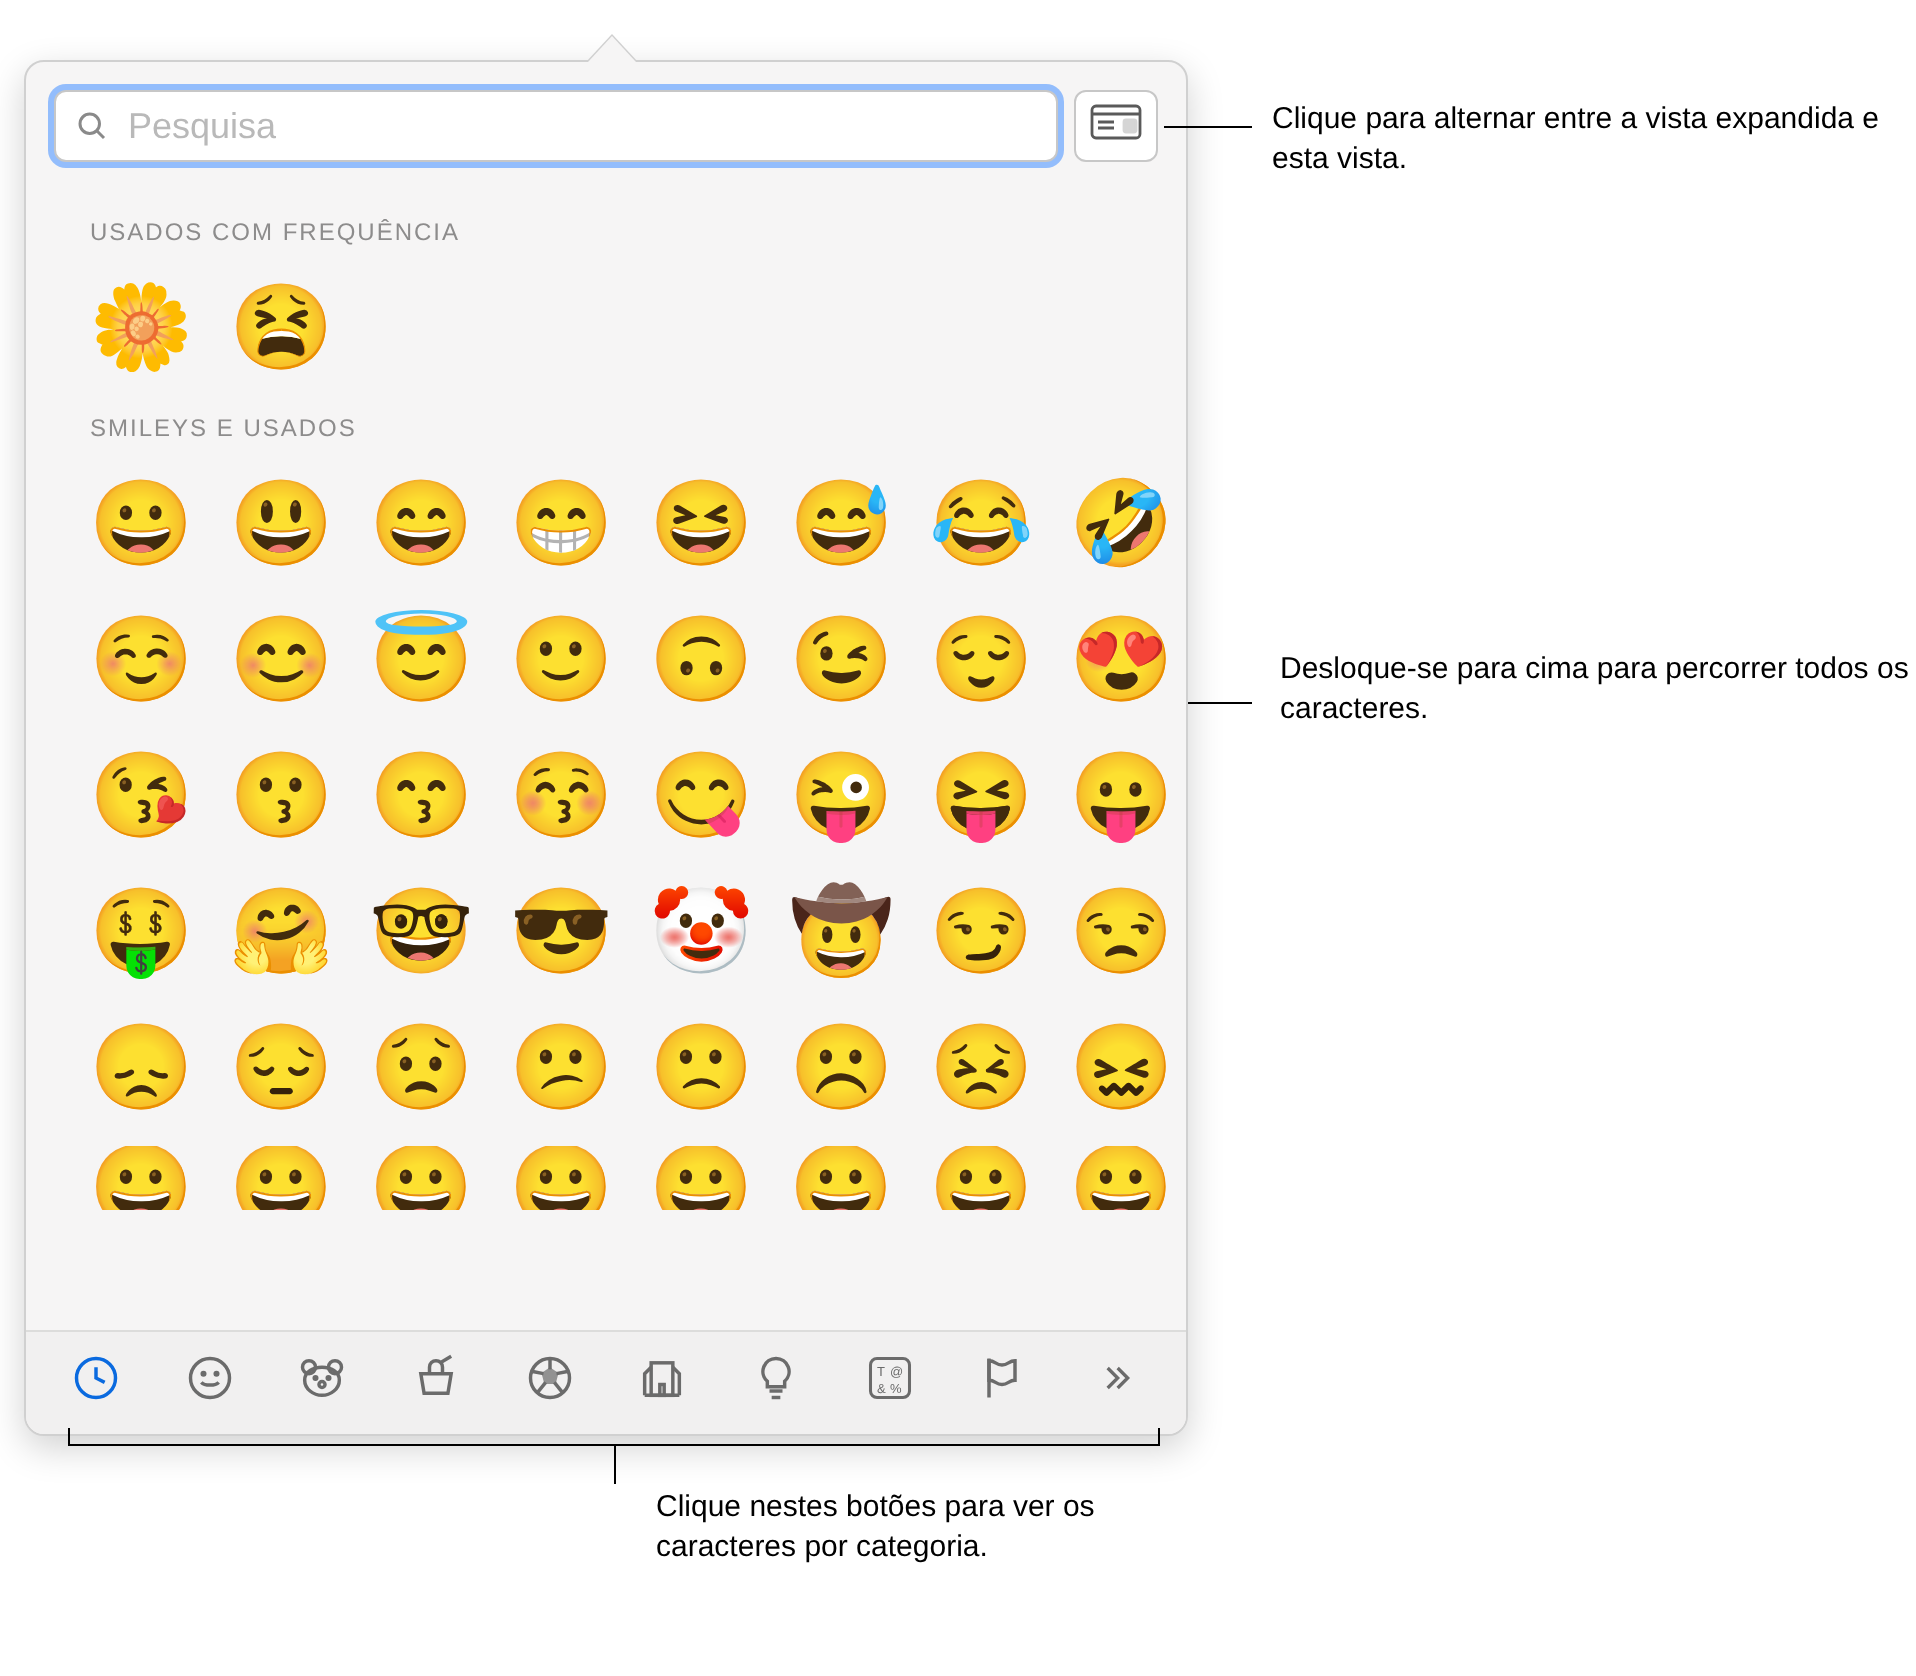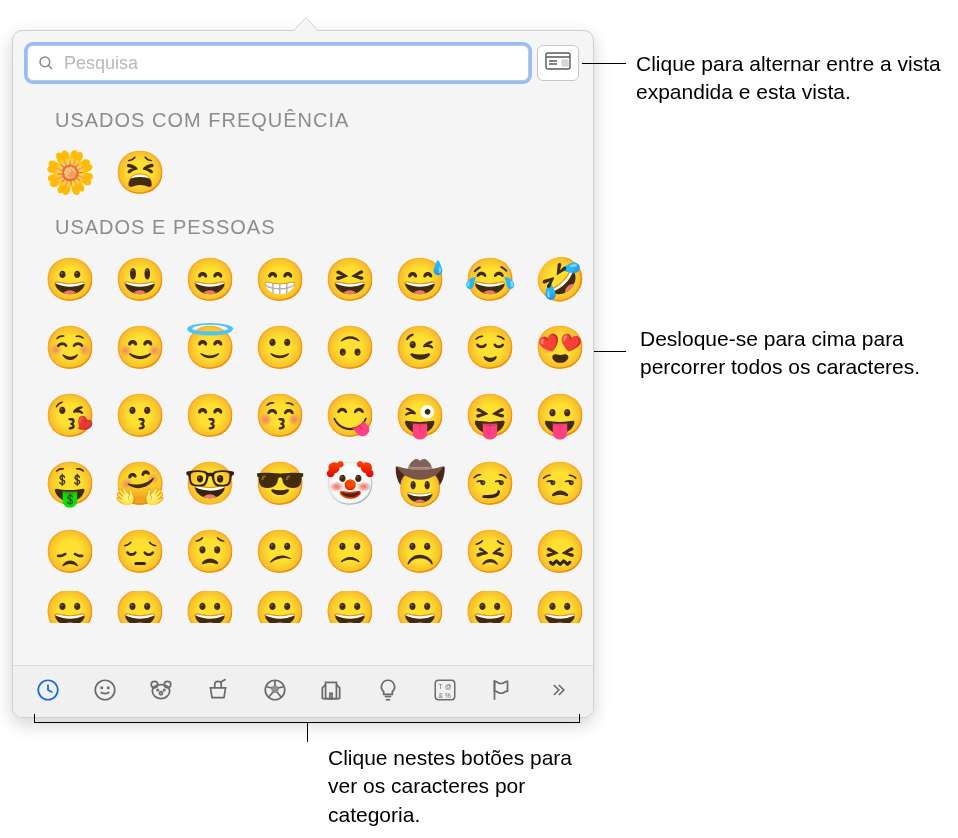--- a/index.html
+++ b/index.html
@@ -149,7 +149,7 @@
     
     .callout {
       position: absolute;
-      font-size: 21px;
+      font-size: 15px;
       line-height: 1.35;
       color: #000;
       max-width: 320px;

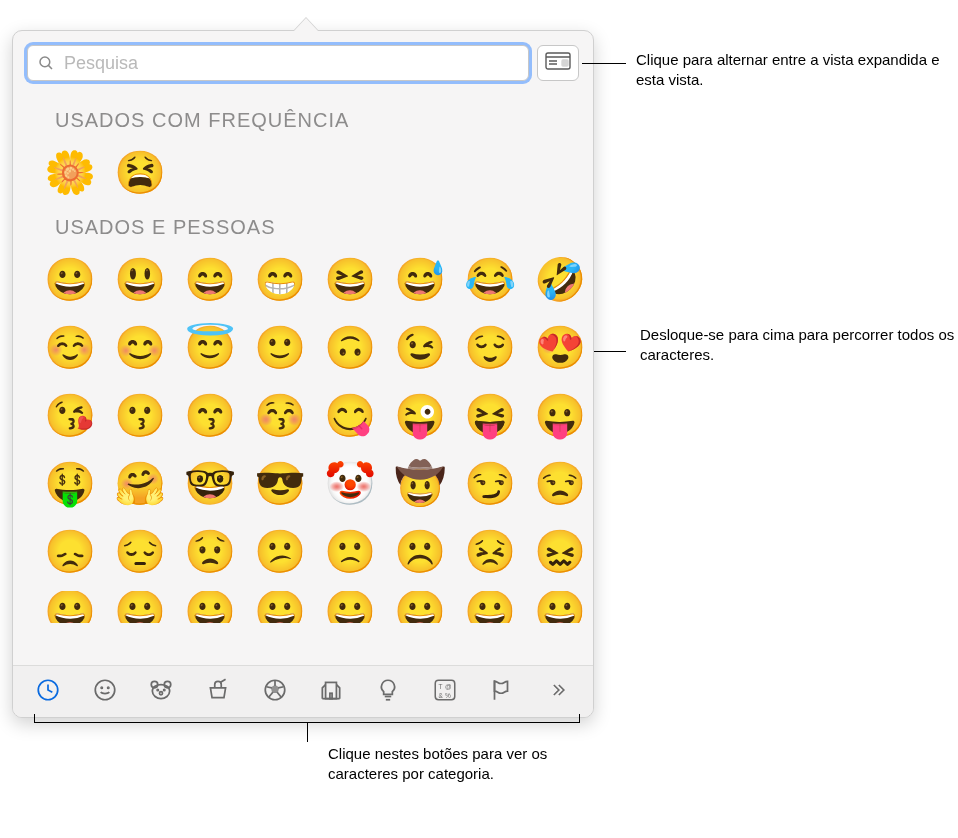--- a/index.html
+++ b/index.html
@@ -96,11 +96,11 @@
       padding: 8px 16px 0 28px;
     }
     .section-header {
-      font-size: 20px;
+      font-size: 12px;
       letter-spacing: 1px;
       color: #8d8c8c;
       font-weight: 500;
-      margin: 14px 0 12px 14px;
+      margin: 14px 0 12px 4px;
     }
     .emoji-grid {
       display: grid;

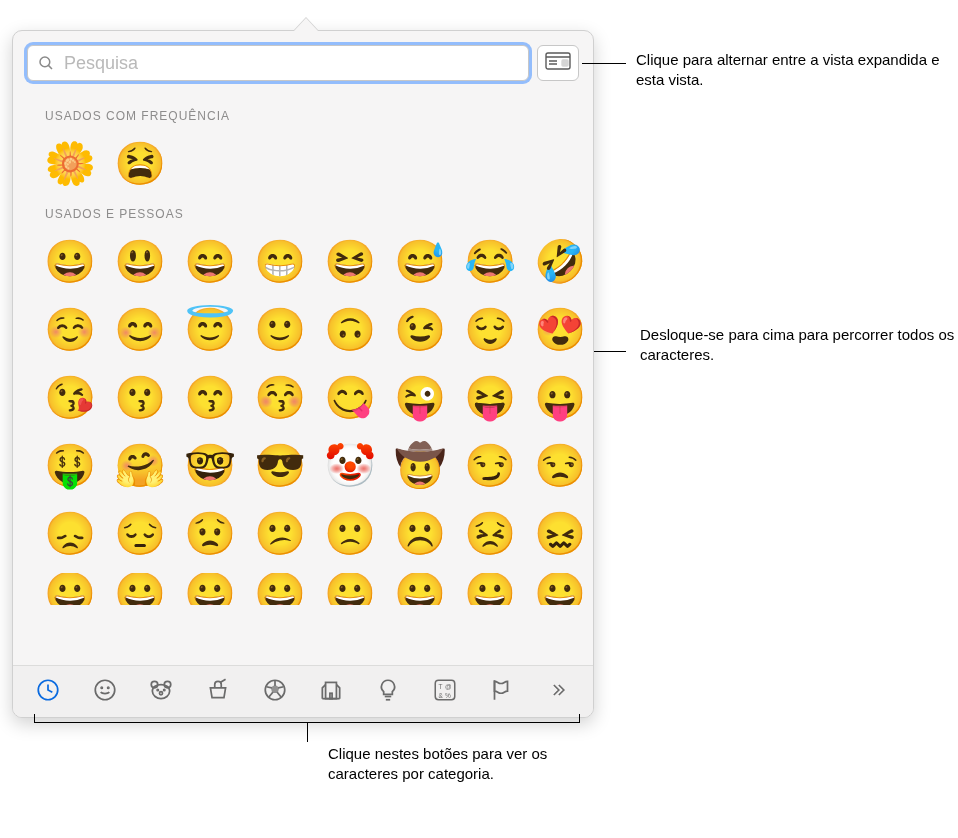--- a/index.html
+++ b/index.html
@@ -208,7 +208,7 @@
       <div class="emoji-cell">😫</div>
     </div>
 
-    <div class="section-header">USADOS E PESSOAS</div>
+    <div class="section-header">SMILEYS E USADOS</div>
     <div class="emoji-grid">
 
       <div class="emoji-cell">😀</div>

